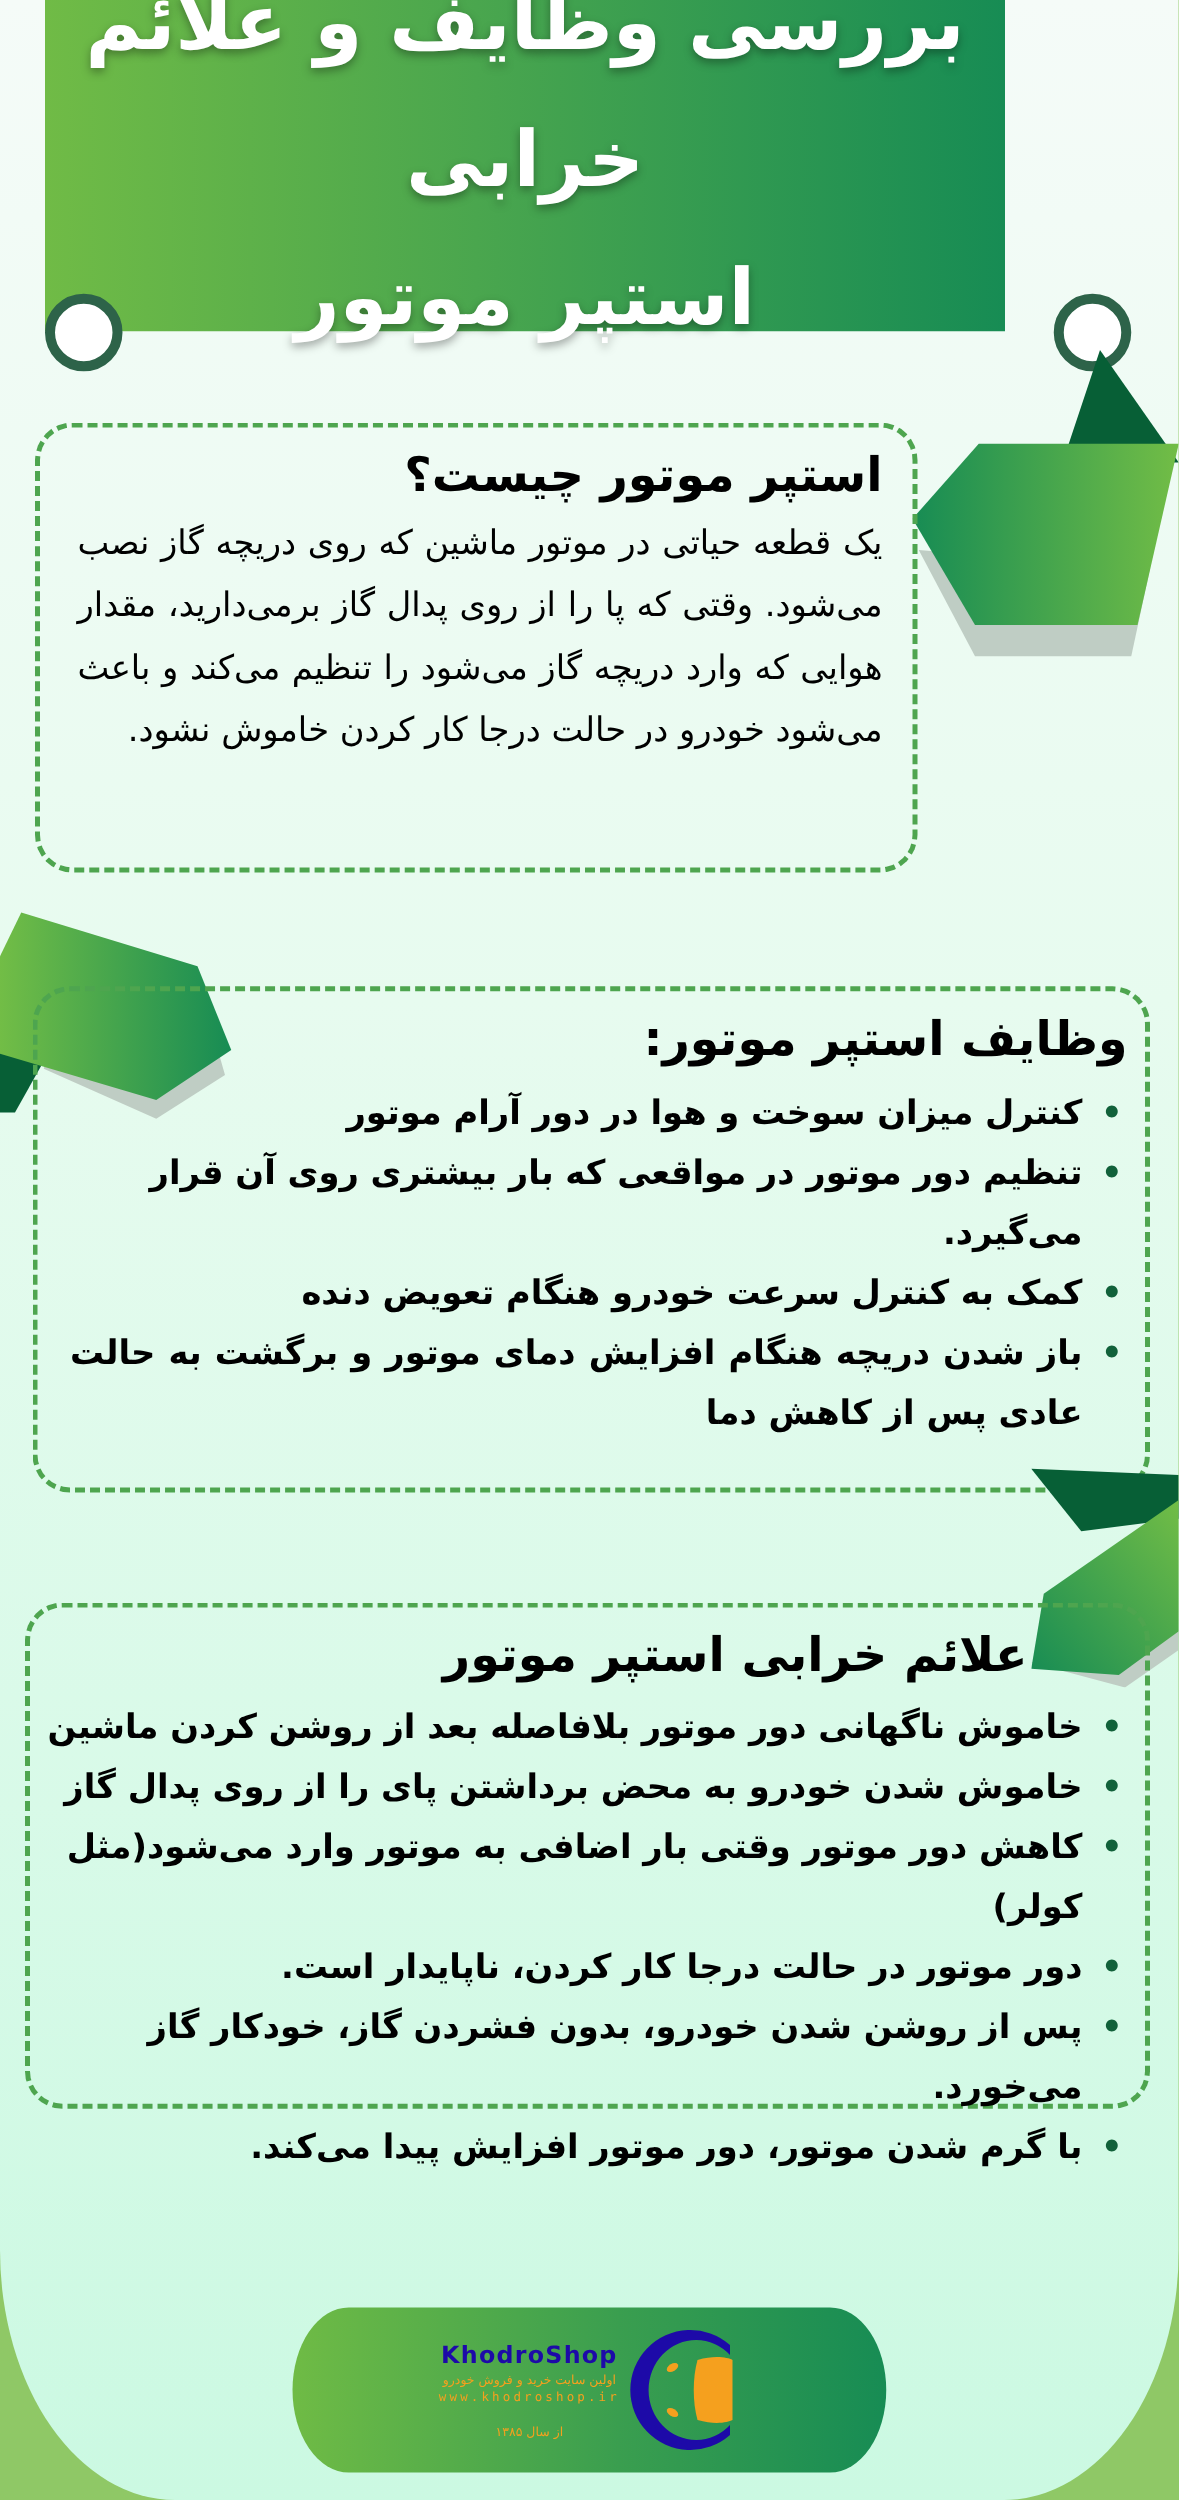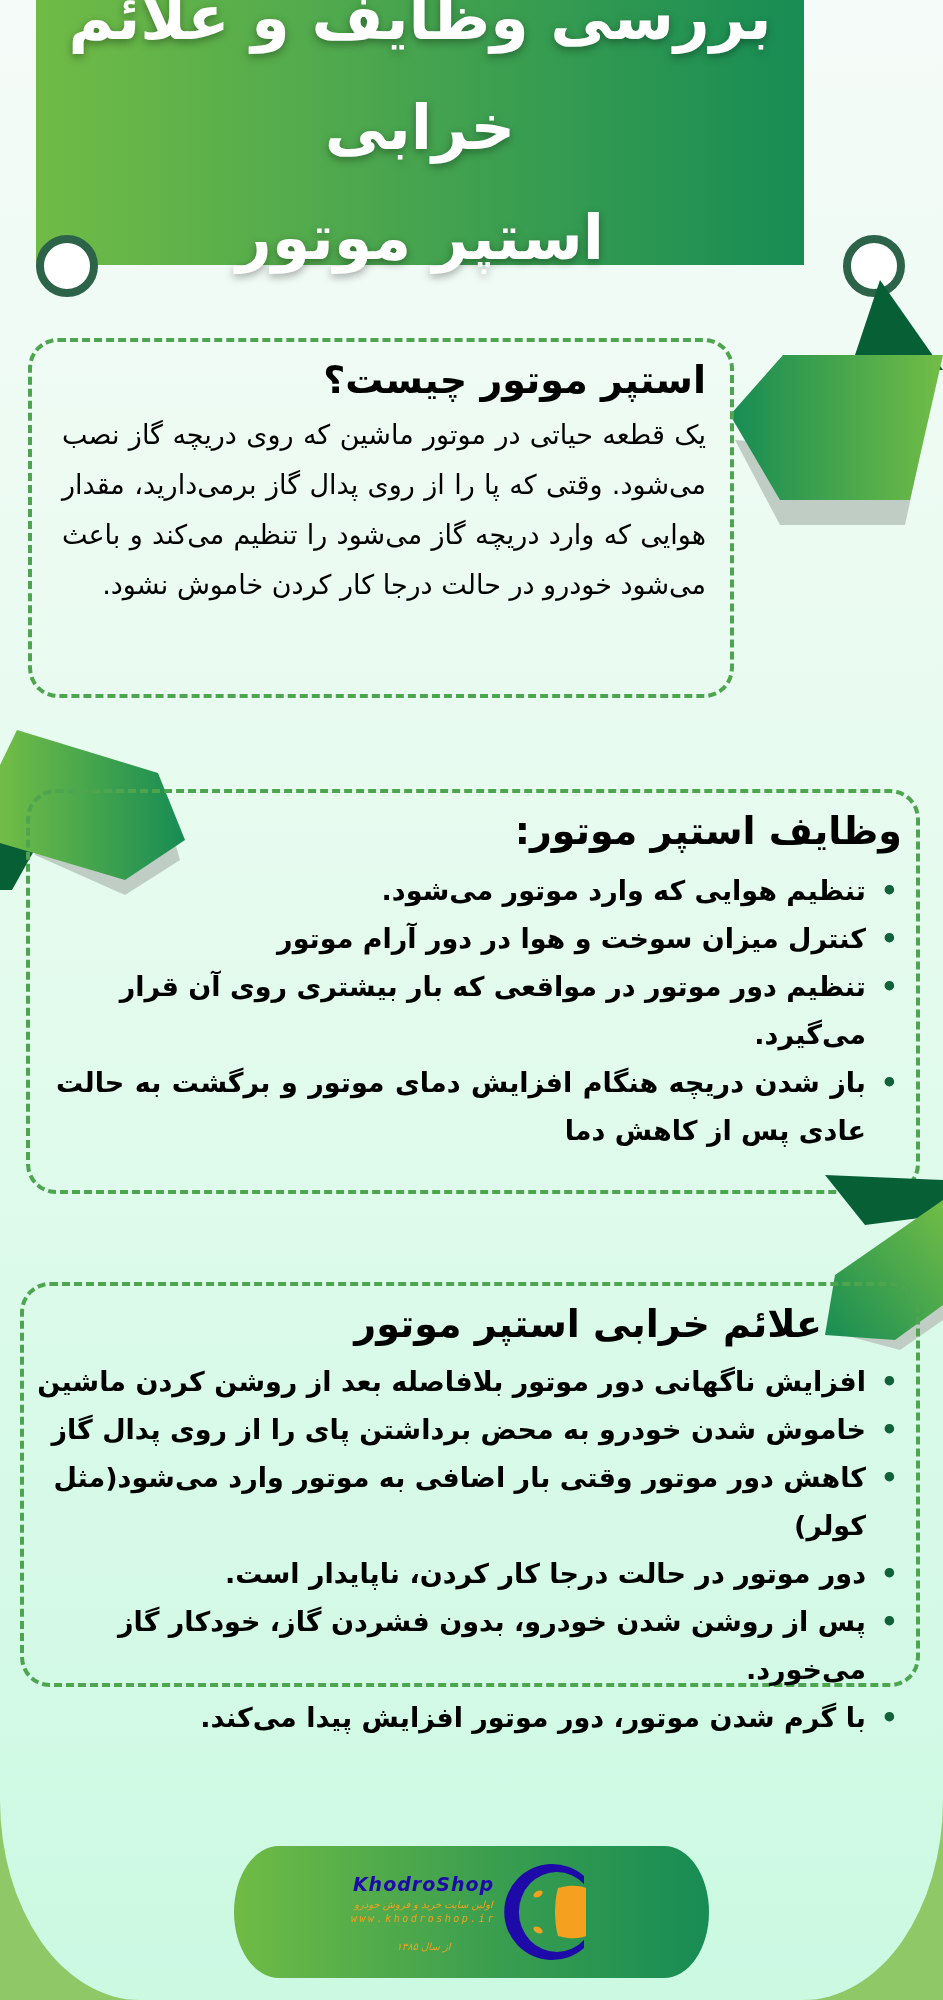--- a/index.html
+++ b/index.html
@@ -101,7 +101,6 @@
 <div class="box" style="left:26px; top:789px; width:894px; height:405px; padding:8px 14px 10px 26px;">
   <h2 style="margin-bottom:6px;">وظایف استپر موتور:</h2>
   <ul>
-    <li>تنظیم هوایی که وارد موتور می‌شود.</li>
     <li>کنترل میزان سوخت و هوا در دور آرام موتور</li>
     <li>تنظیم دور موتور در مواقعی که بار بیشتری روی آن قرار می‌گیرد.</li>
     <li style="text-align:justify;">باز شدن دریچه هنگام افزایش دمای موتور و برگشت به حالت عادی پس از کاهش دما</li>

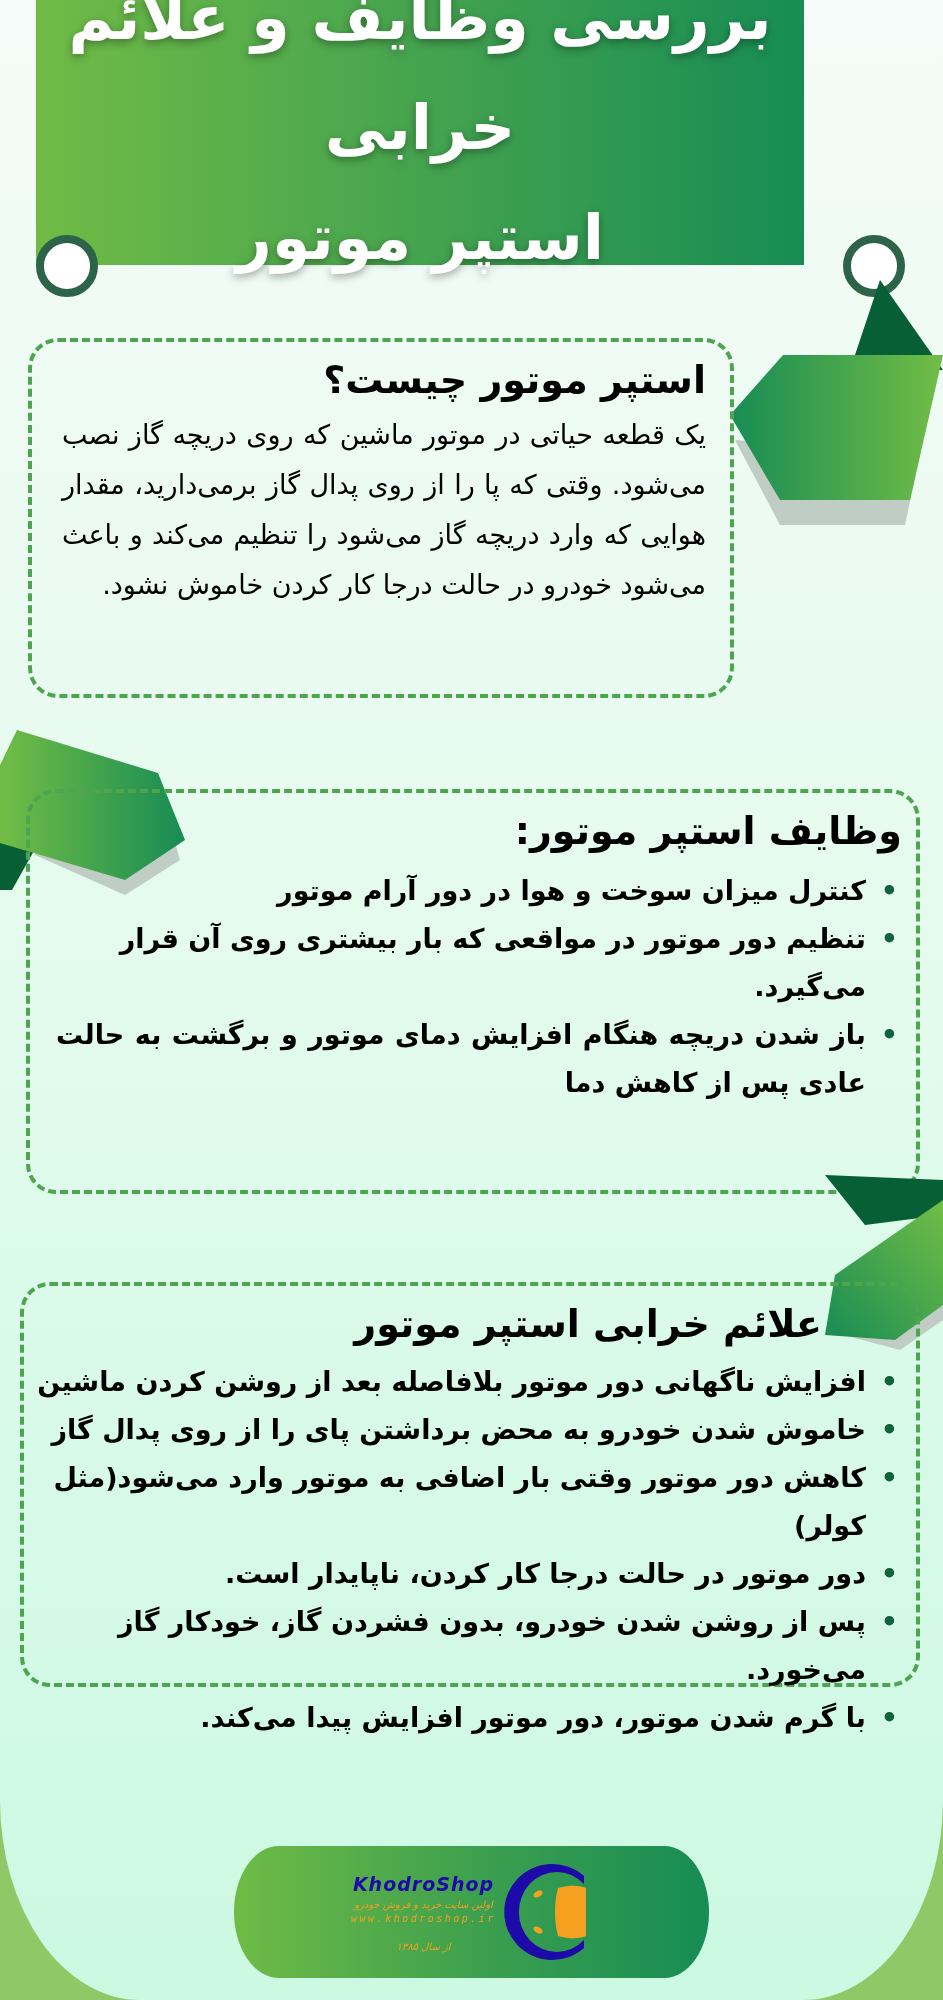--- a/index.html
+++ b/index.html
@@ -103,6 +103,7 @@
   <ul>
     <li>کنترل میزان سوخت و هوا در دور آرام موتور</li>
     <li>تنظیم دور موتور در مواقعی که بار بیشتری روی آن قرار می‌گیرد.</li>
+    <li>کمک به کنترل سرعت خودرو هنگام تعویض دنده</li>
     <li style="text-align:justify;">باز شدن دریچه هنگام افزایش دمای موتور و برگشت به حالت عادی پس از کاهش دما</li>
   </ul>
 </div>

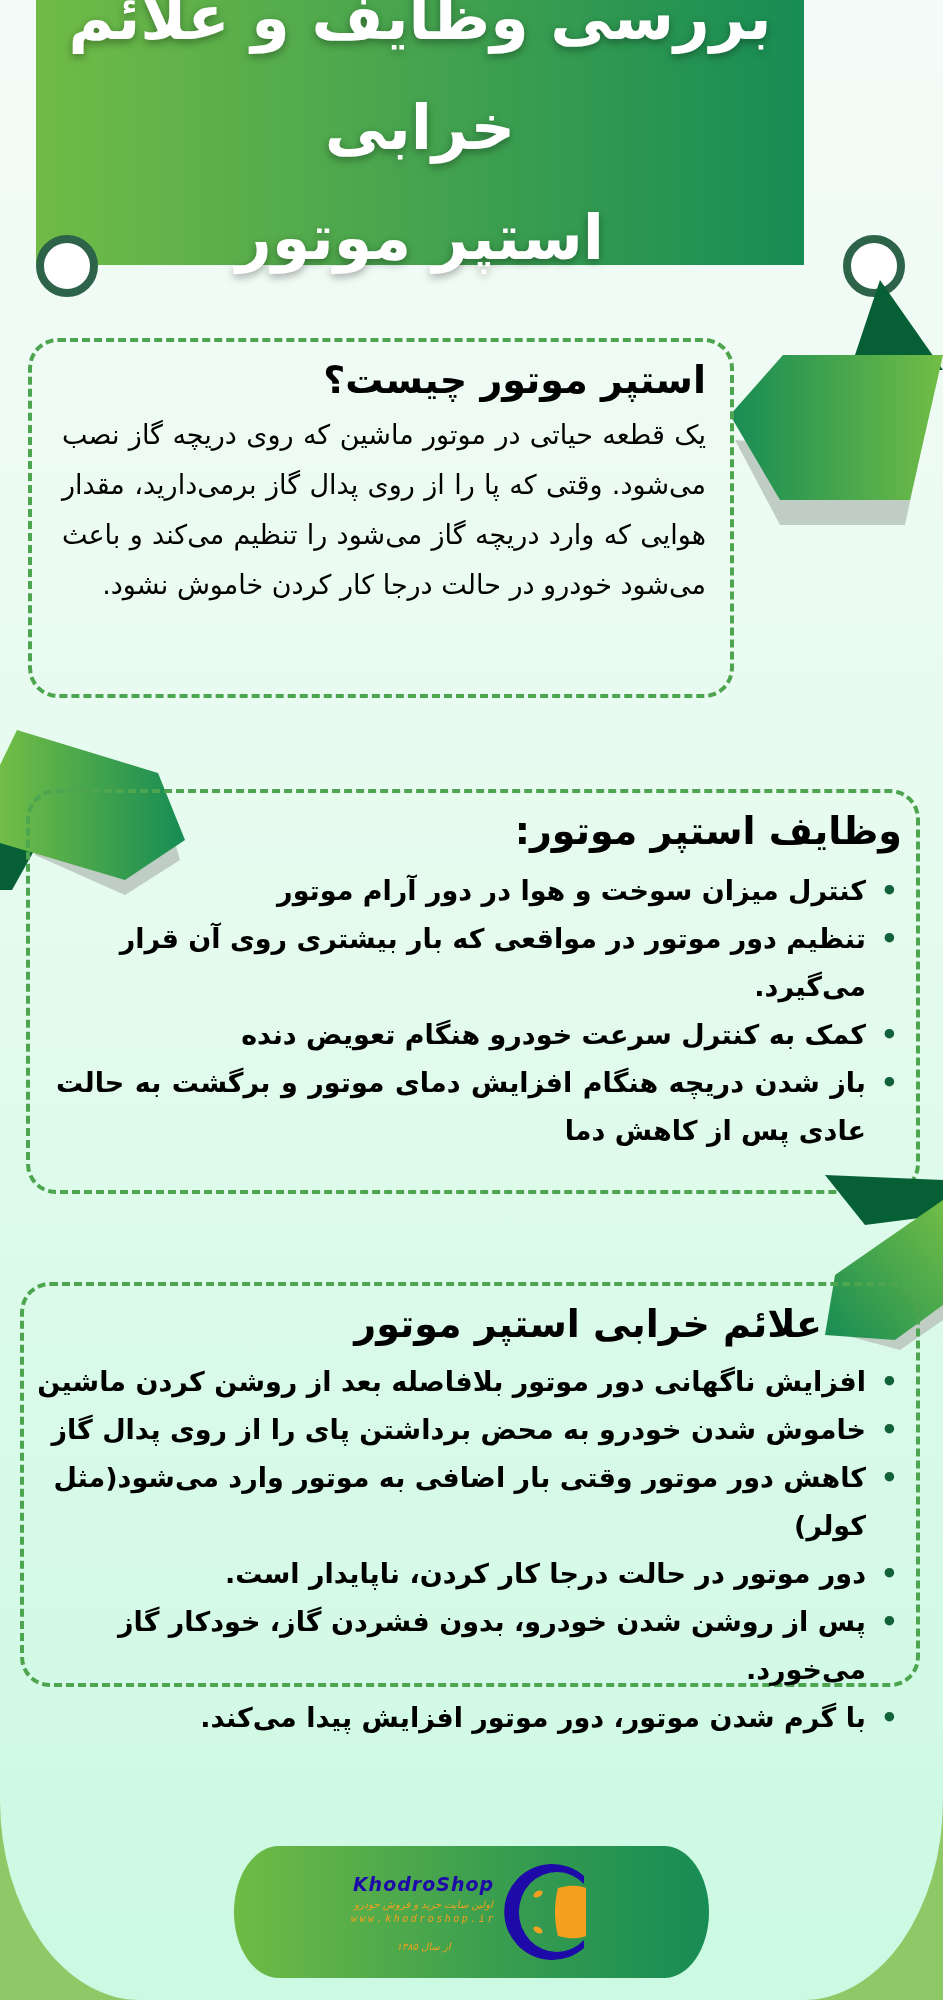--- a/index.html
+++ b/index.html
@@ -123,7 +123,7 @@
 <div class="box" style="left:20px; top:1282px; width:900px; height:405px; padding:8px 14px 10px 4px;">
   <h2 style="padding-right:80px; margin-bottom:4px;">علائم خرابی استپر موتور</h2>
   <ul>
-    <li>افزایش ناگهانی دور موتور بلافاصله بعد از روشن کردن ماشین</li>
+    <li>خاموش ناگهانی دور موتور بلافاصله بعد از روشن کردن ماشین</li>
     <li>خاموش شدن خودرو به محض برداشتن پای را از روی پدال گاز</li>
     <li>کاهش دور موتور وقتی بار اضافی به موتور وارد می‌شود(مثل کولر)</li>
     <li>دور موتور در حالت درجا کار کردن، ناپایدار است.</li>

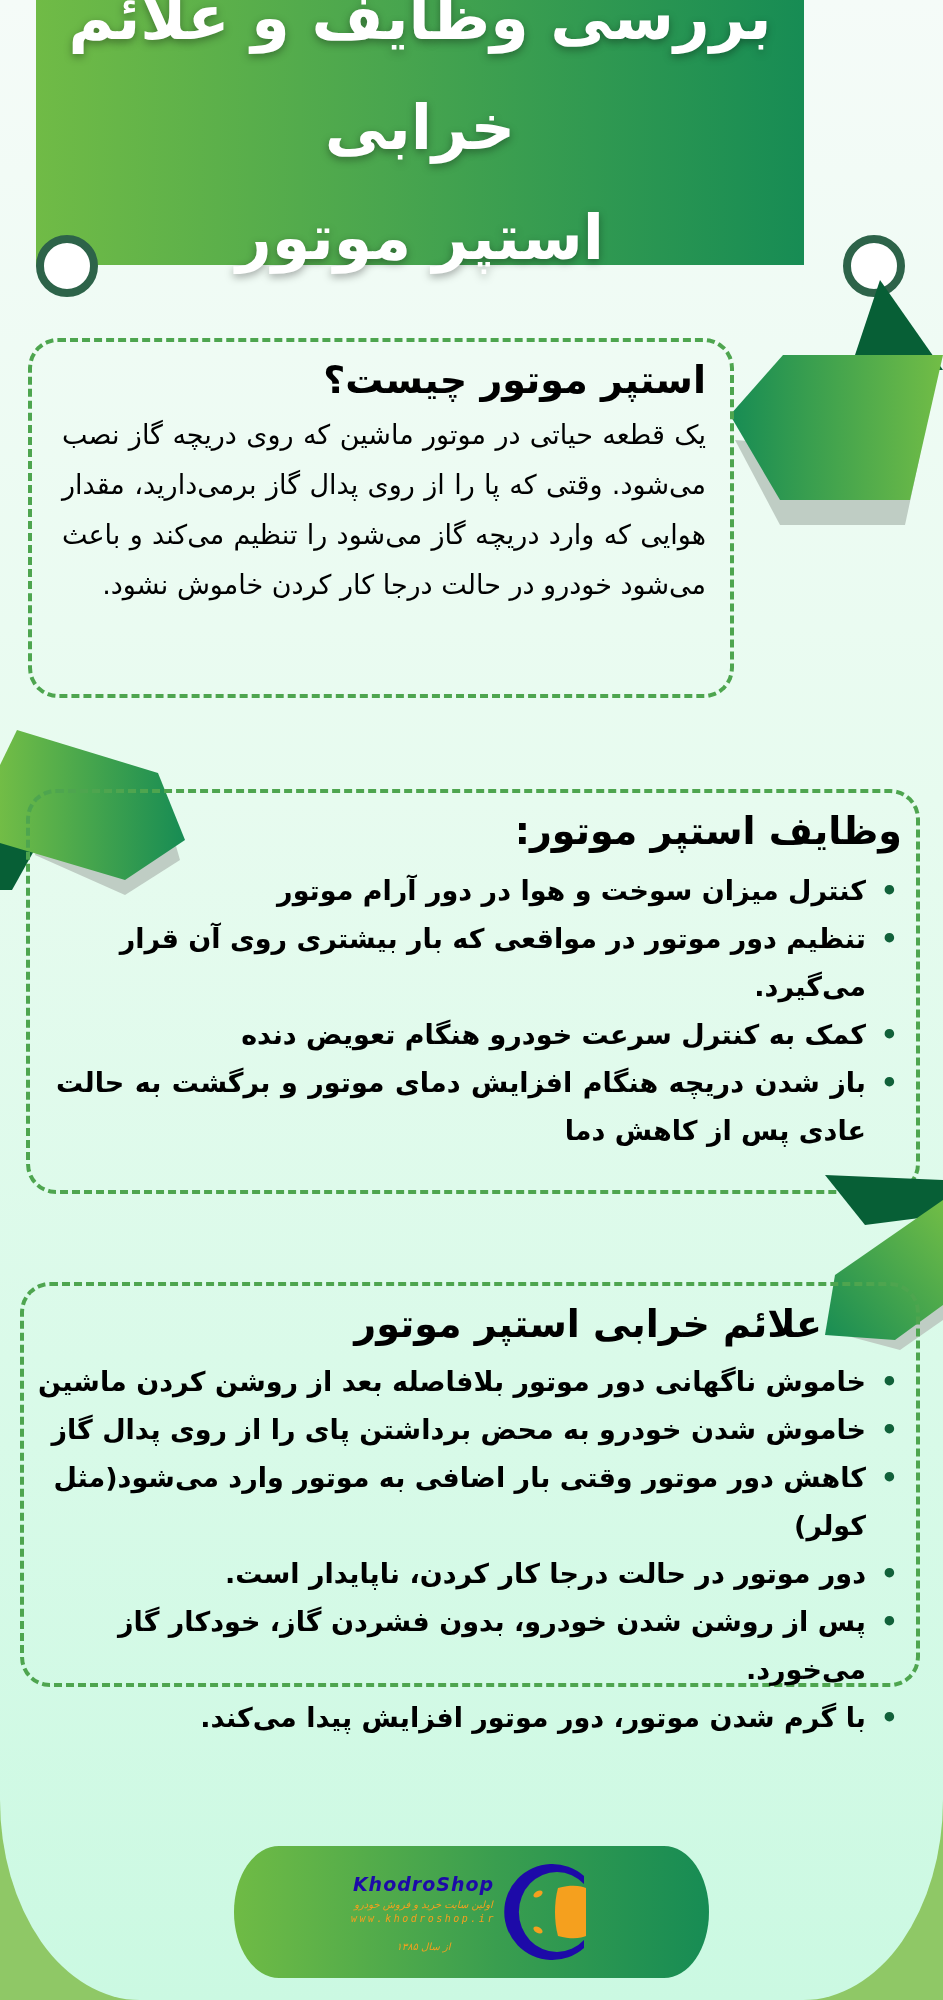--- a/index.html
+++ b/index.html
@@ -47,7 +47,7 @@
     position: absolute; left: 234px; top: 1846px; width: 475px; height: 132px;
     background: linear-gradient(90deg, #6fbb45 0%, #3a9e4f 55%, #178c54 100%);
     border-radius: 45px / 66px;
-    display: flex; align-items: center; justify-content: center; gap: 6px; font-style: italic;
+    display: flex; align-items: center; justify-content: center; gap: 6px;
   }
   .logo-text { text-align: center; display: flex; flex-direction: column; align-items: center; }
   .logo-brand { color: #1d0aa8; font-weight: bold; font-size: 19px; letter-spacing: 1px; font-family: "DejaVu Sans", sans-serif; }

